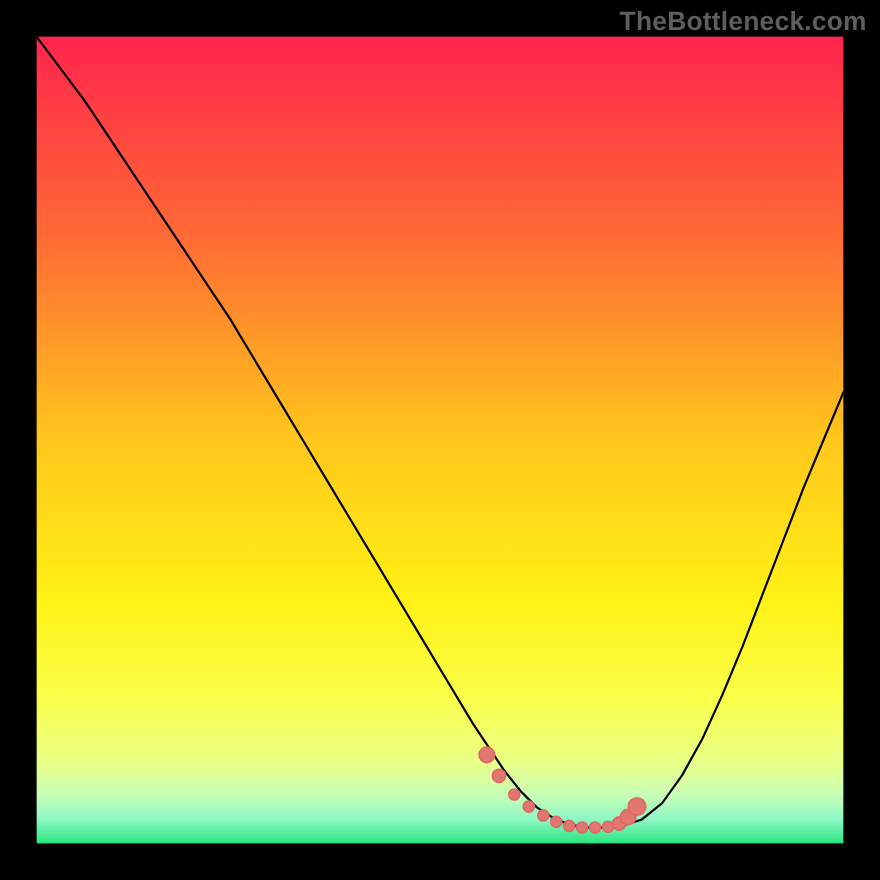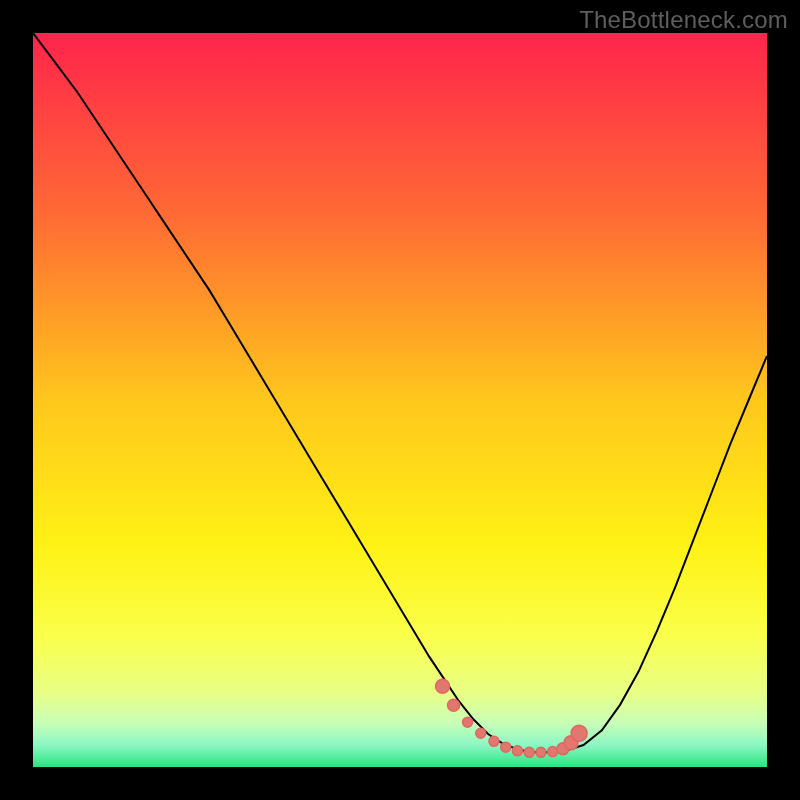--- a/index.html
+++ b/index.html
@@ -25,7 +25,7 @@
     right: 12px;
     color: #5e5e5e;
     font-size: 24px;
-    font-weight: 400;
+    font-weight: 700;
     letter-spacing: 0.2px;
   }
   

